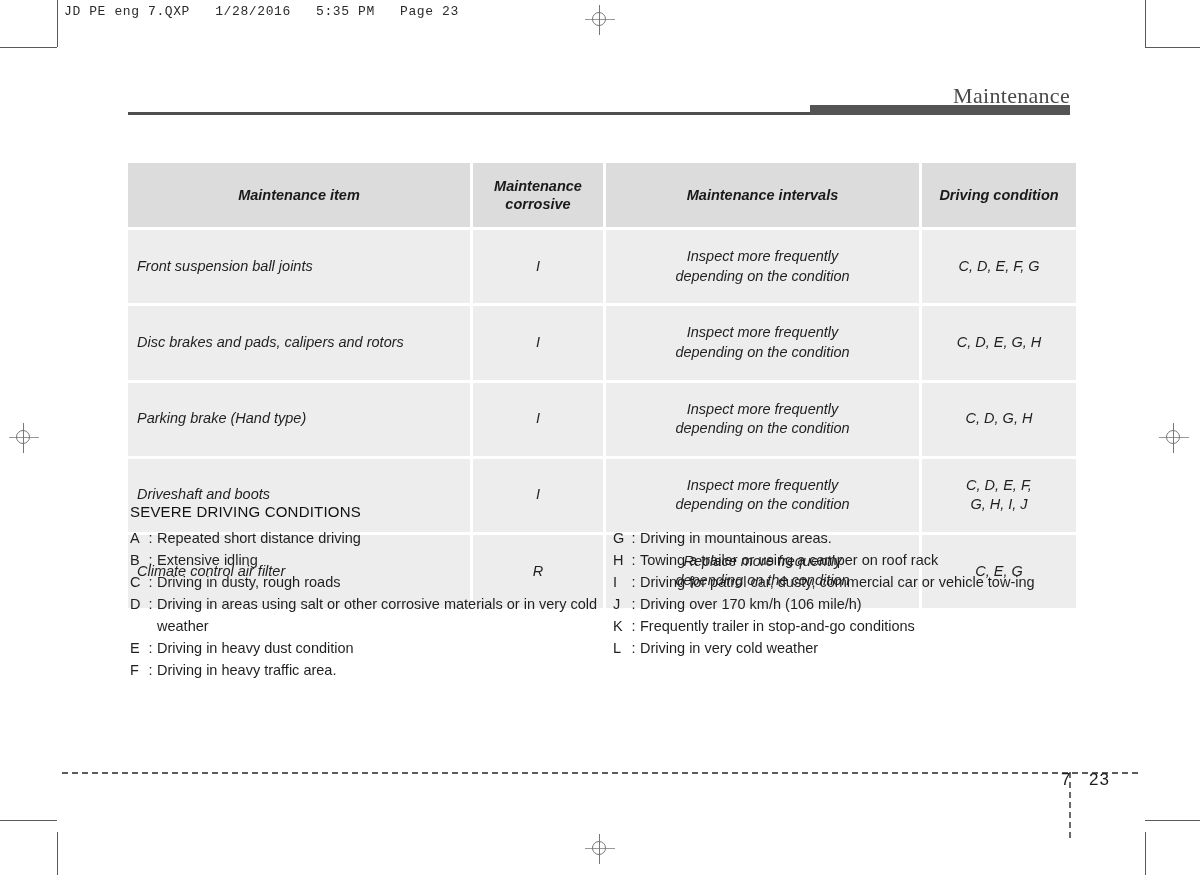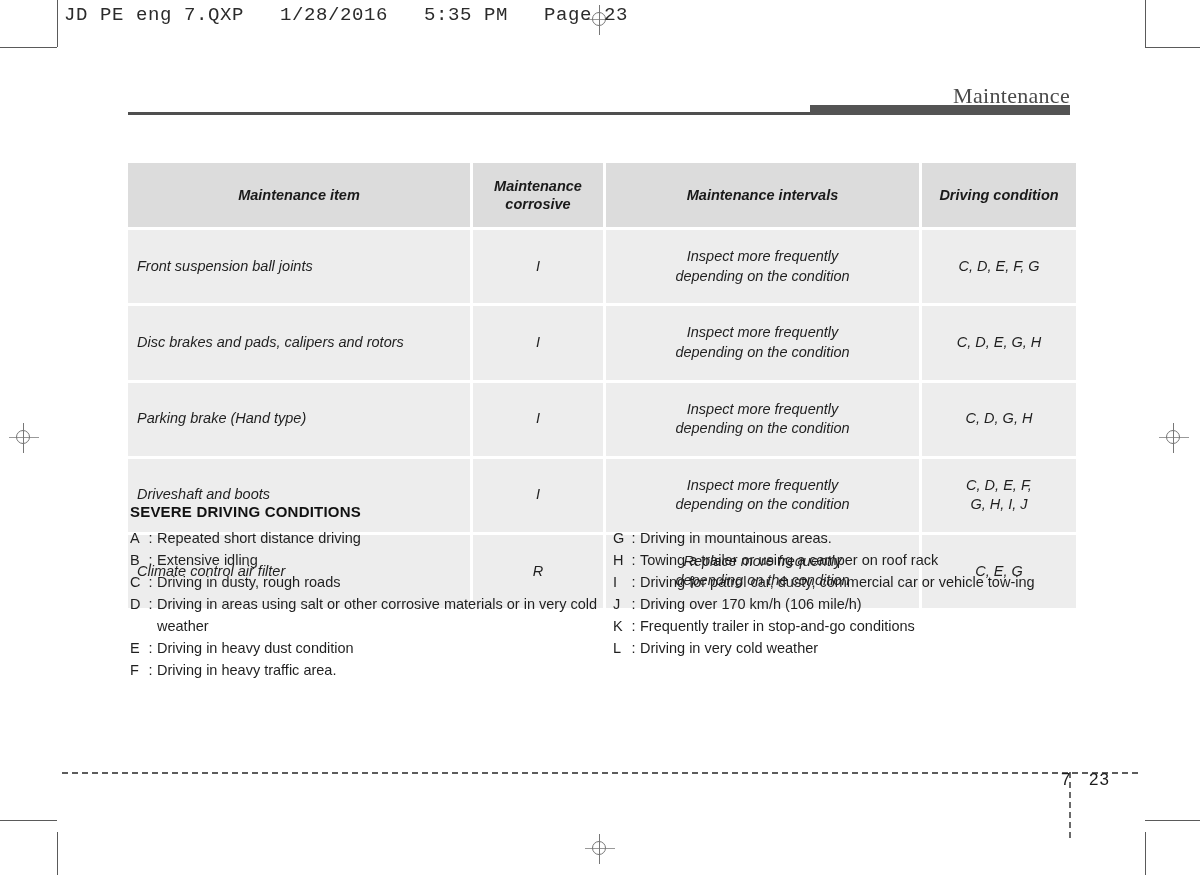--- a/index.html
+++ b/index.html
@@ -54,7 +54,7 @@
     left: 64px;
     top: 4px;
     font-family: "Liberation Mono", monospace;
-    font-size: 19px;
+    font-size: 13px;
     letter-spacing: 0.6px;
     color: #2b2b2b;
     white-space: pre;

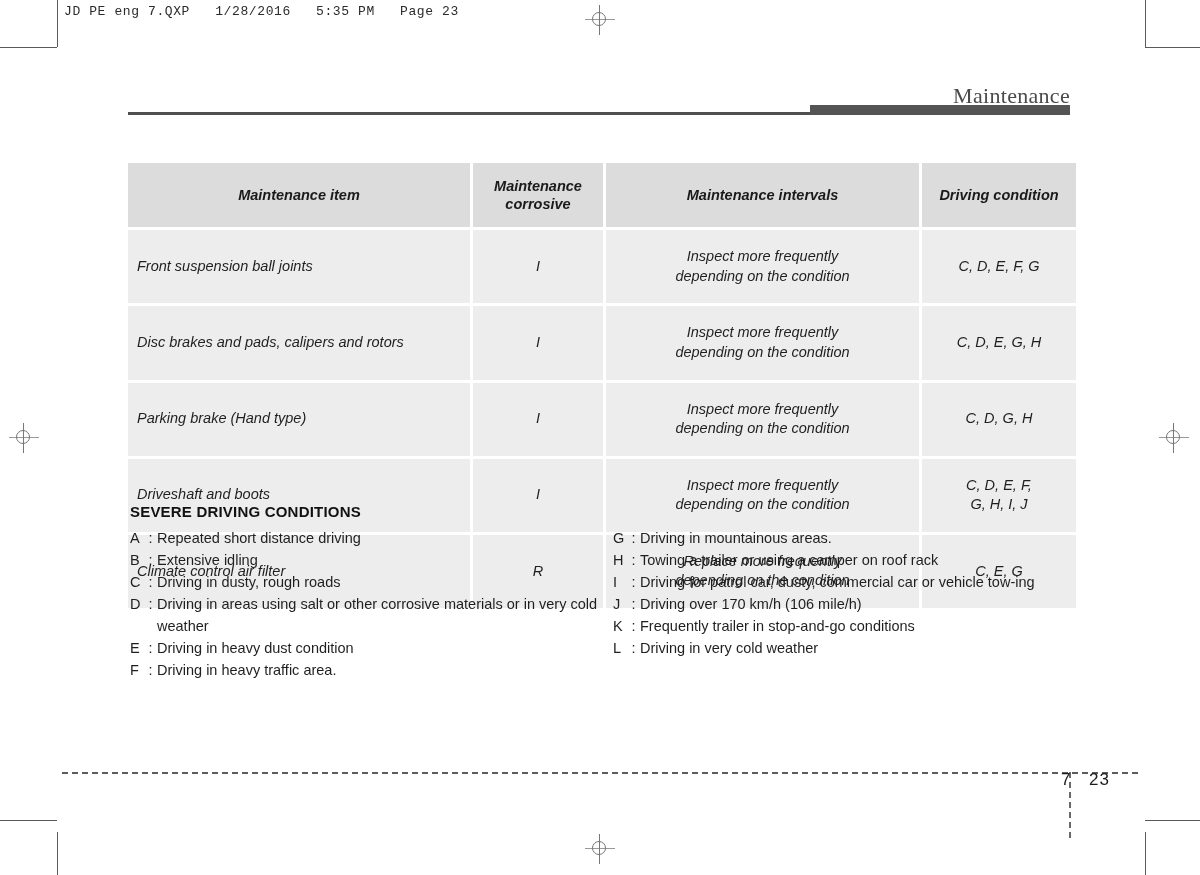--- a/index.html
+++ b/index.html
@@ -140,7 +140,7 @@
   .severe h2 {
     margin: 0 0 7px 0;
     font-size: 15px;
-    font-weight: bold;
+    font-weight: normal;
     letter-spacing: 0.2px;
     color: #111;
   }

